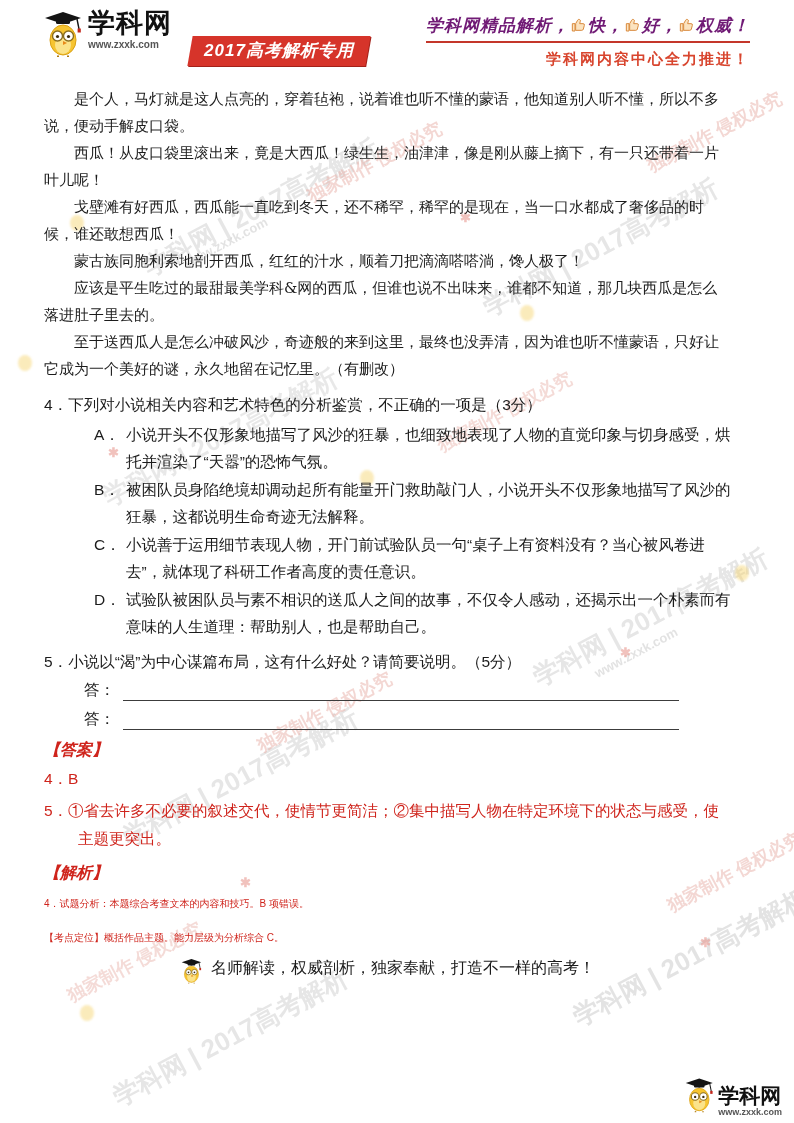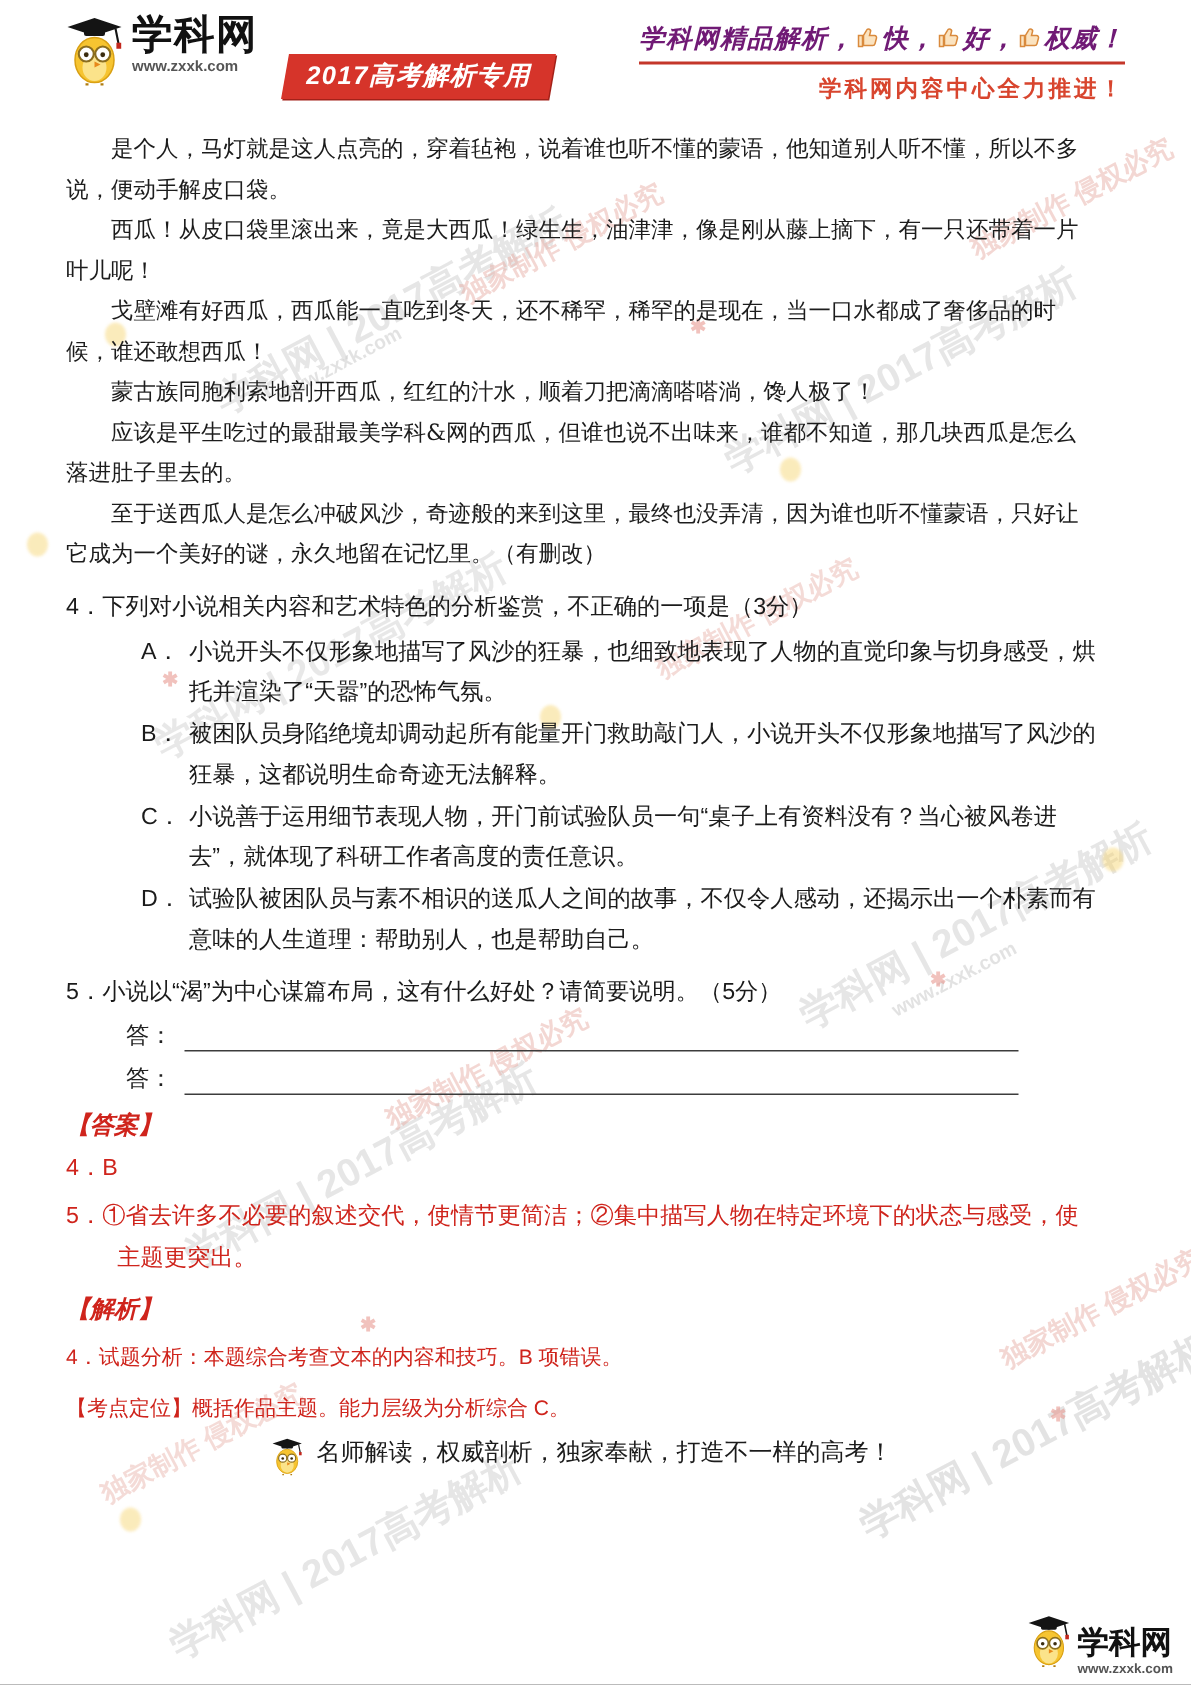--- a/index.html
+++ b/index.html
@@ -50,7 +50,7 @@
   .section-label{color:#cf241c;font-size:16px;font-weight:bold;margin:10px 0 4px;font-style:italic;}
   .ans-item{color:#cf241c;font-size:15.5px;line-height:28px;margin:4px 0;
             padding-left:2.2em;text-indent:-2.2em;}
-  .ana-item{color:#cf241c;font-size:14px;line-height:28px;margin:6px 0;}
+  .ana-item{color:#cf241c;font-size:10px;line-height:28px;margin:6px 0;}
   
   .tagline{display:flex;justify-content:center;align-items:flex-start;gap:8px;
            margin-top:6px;font-size:16px;color:#1b1b1b;}

